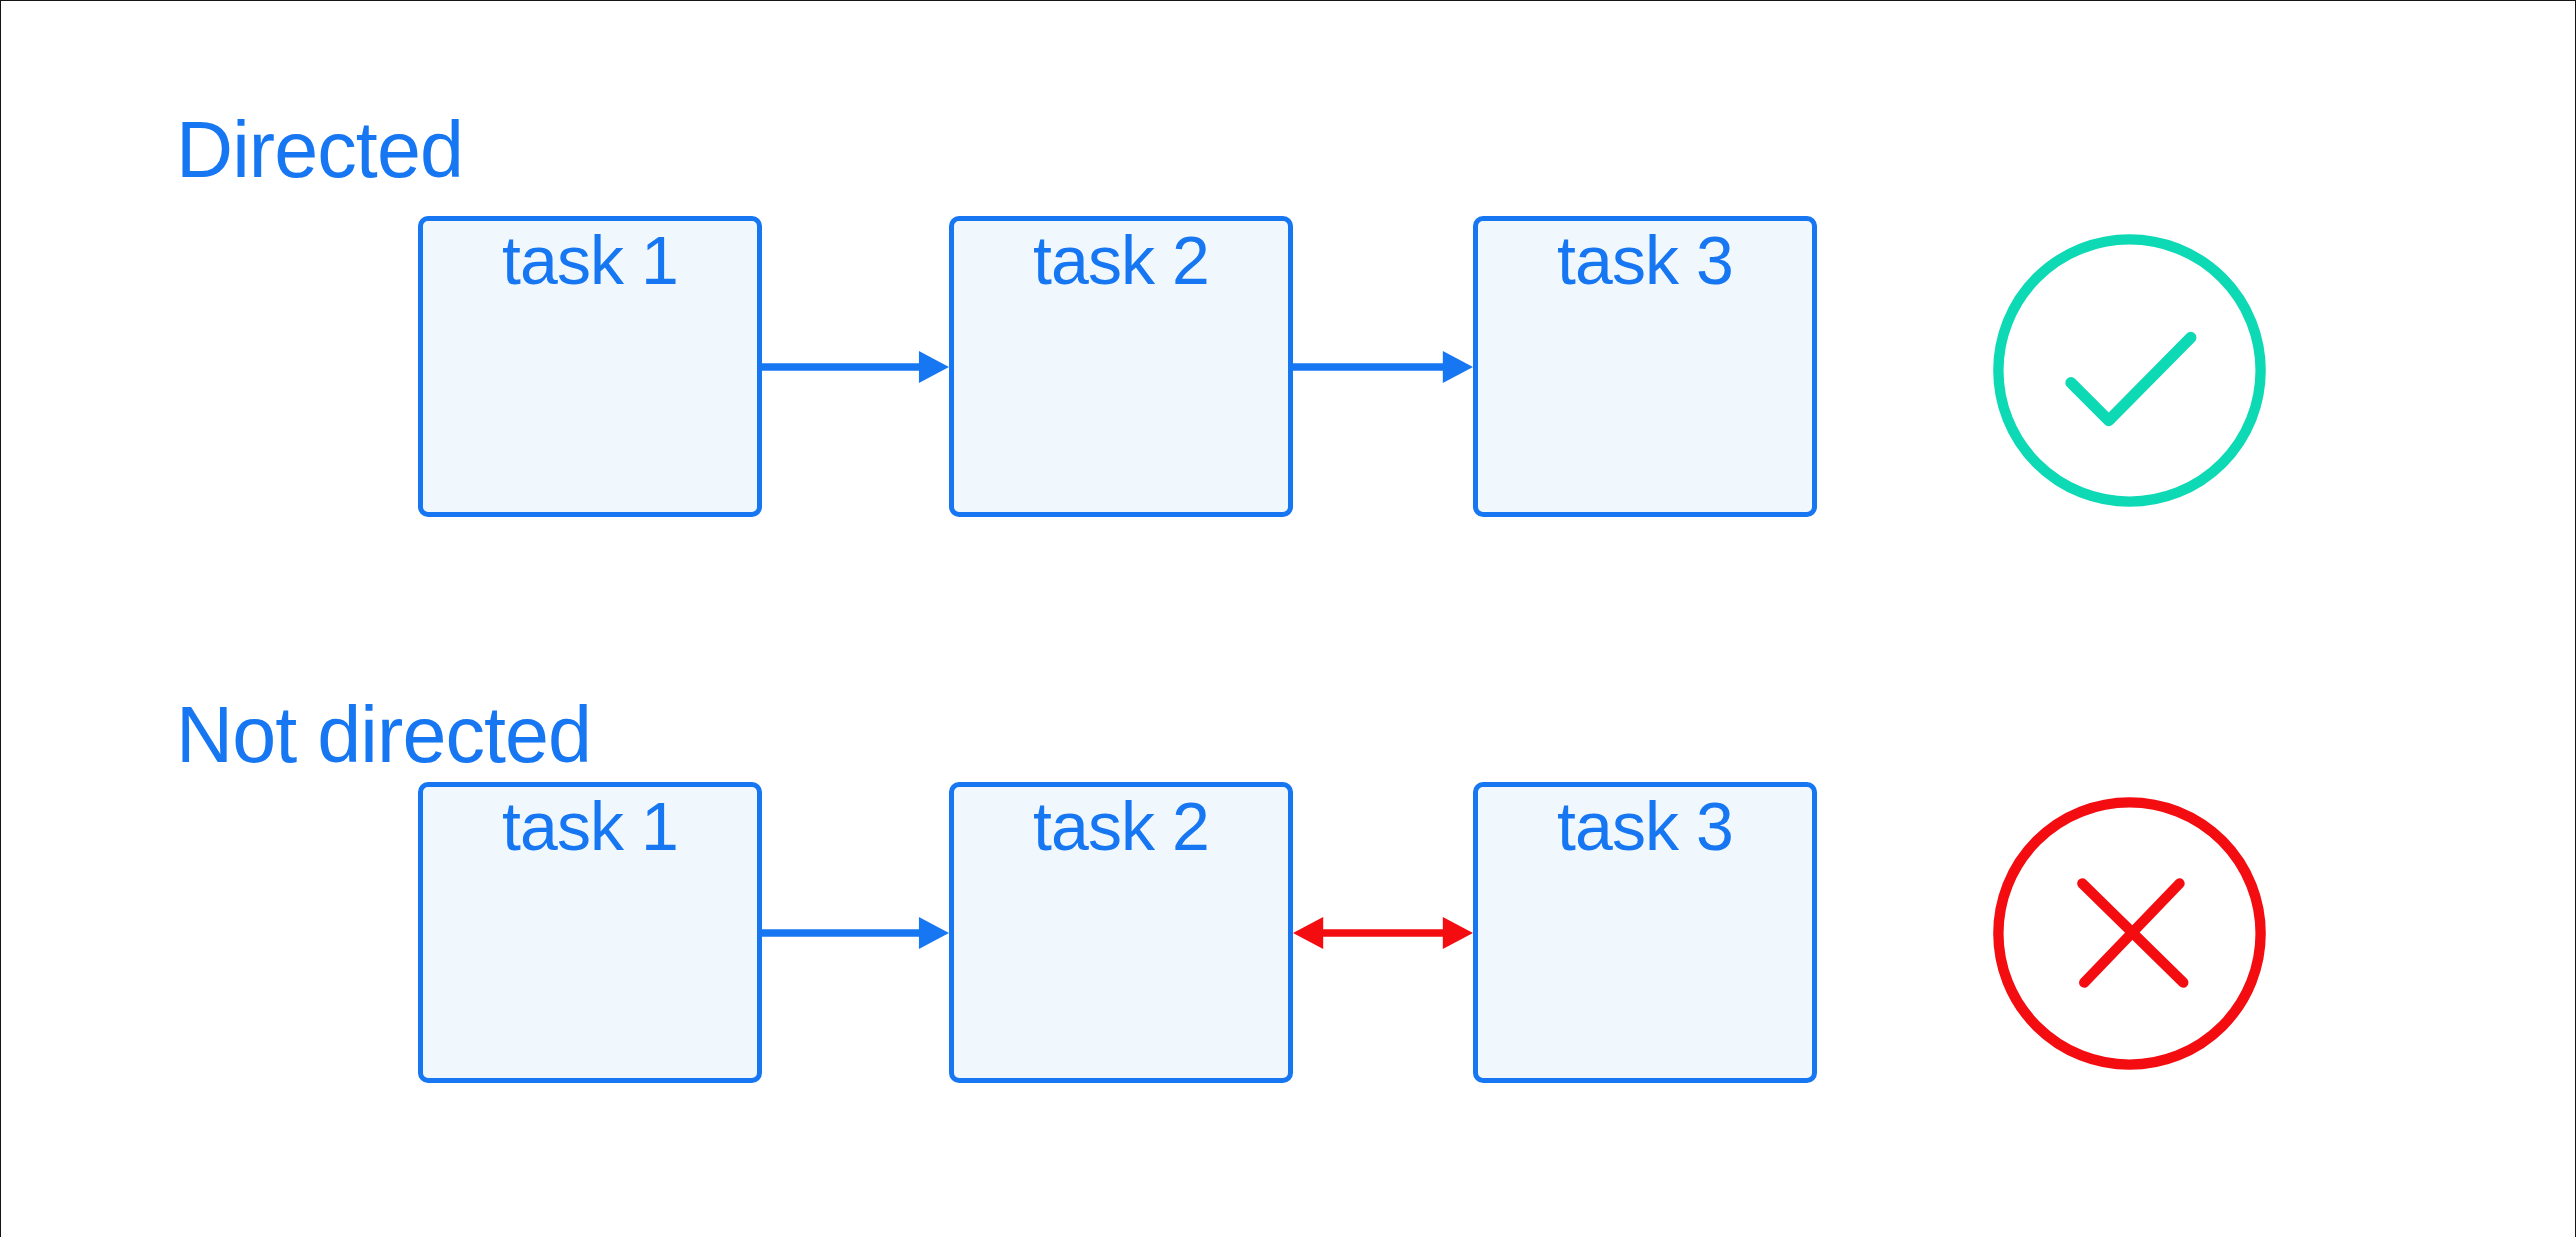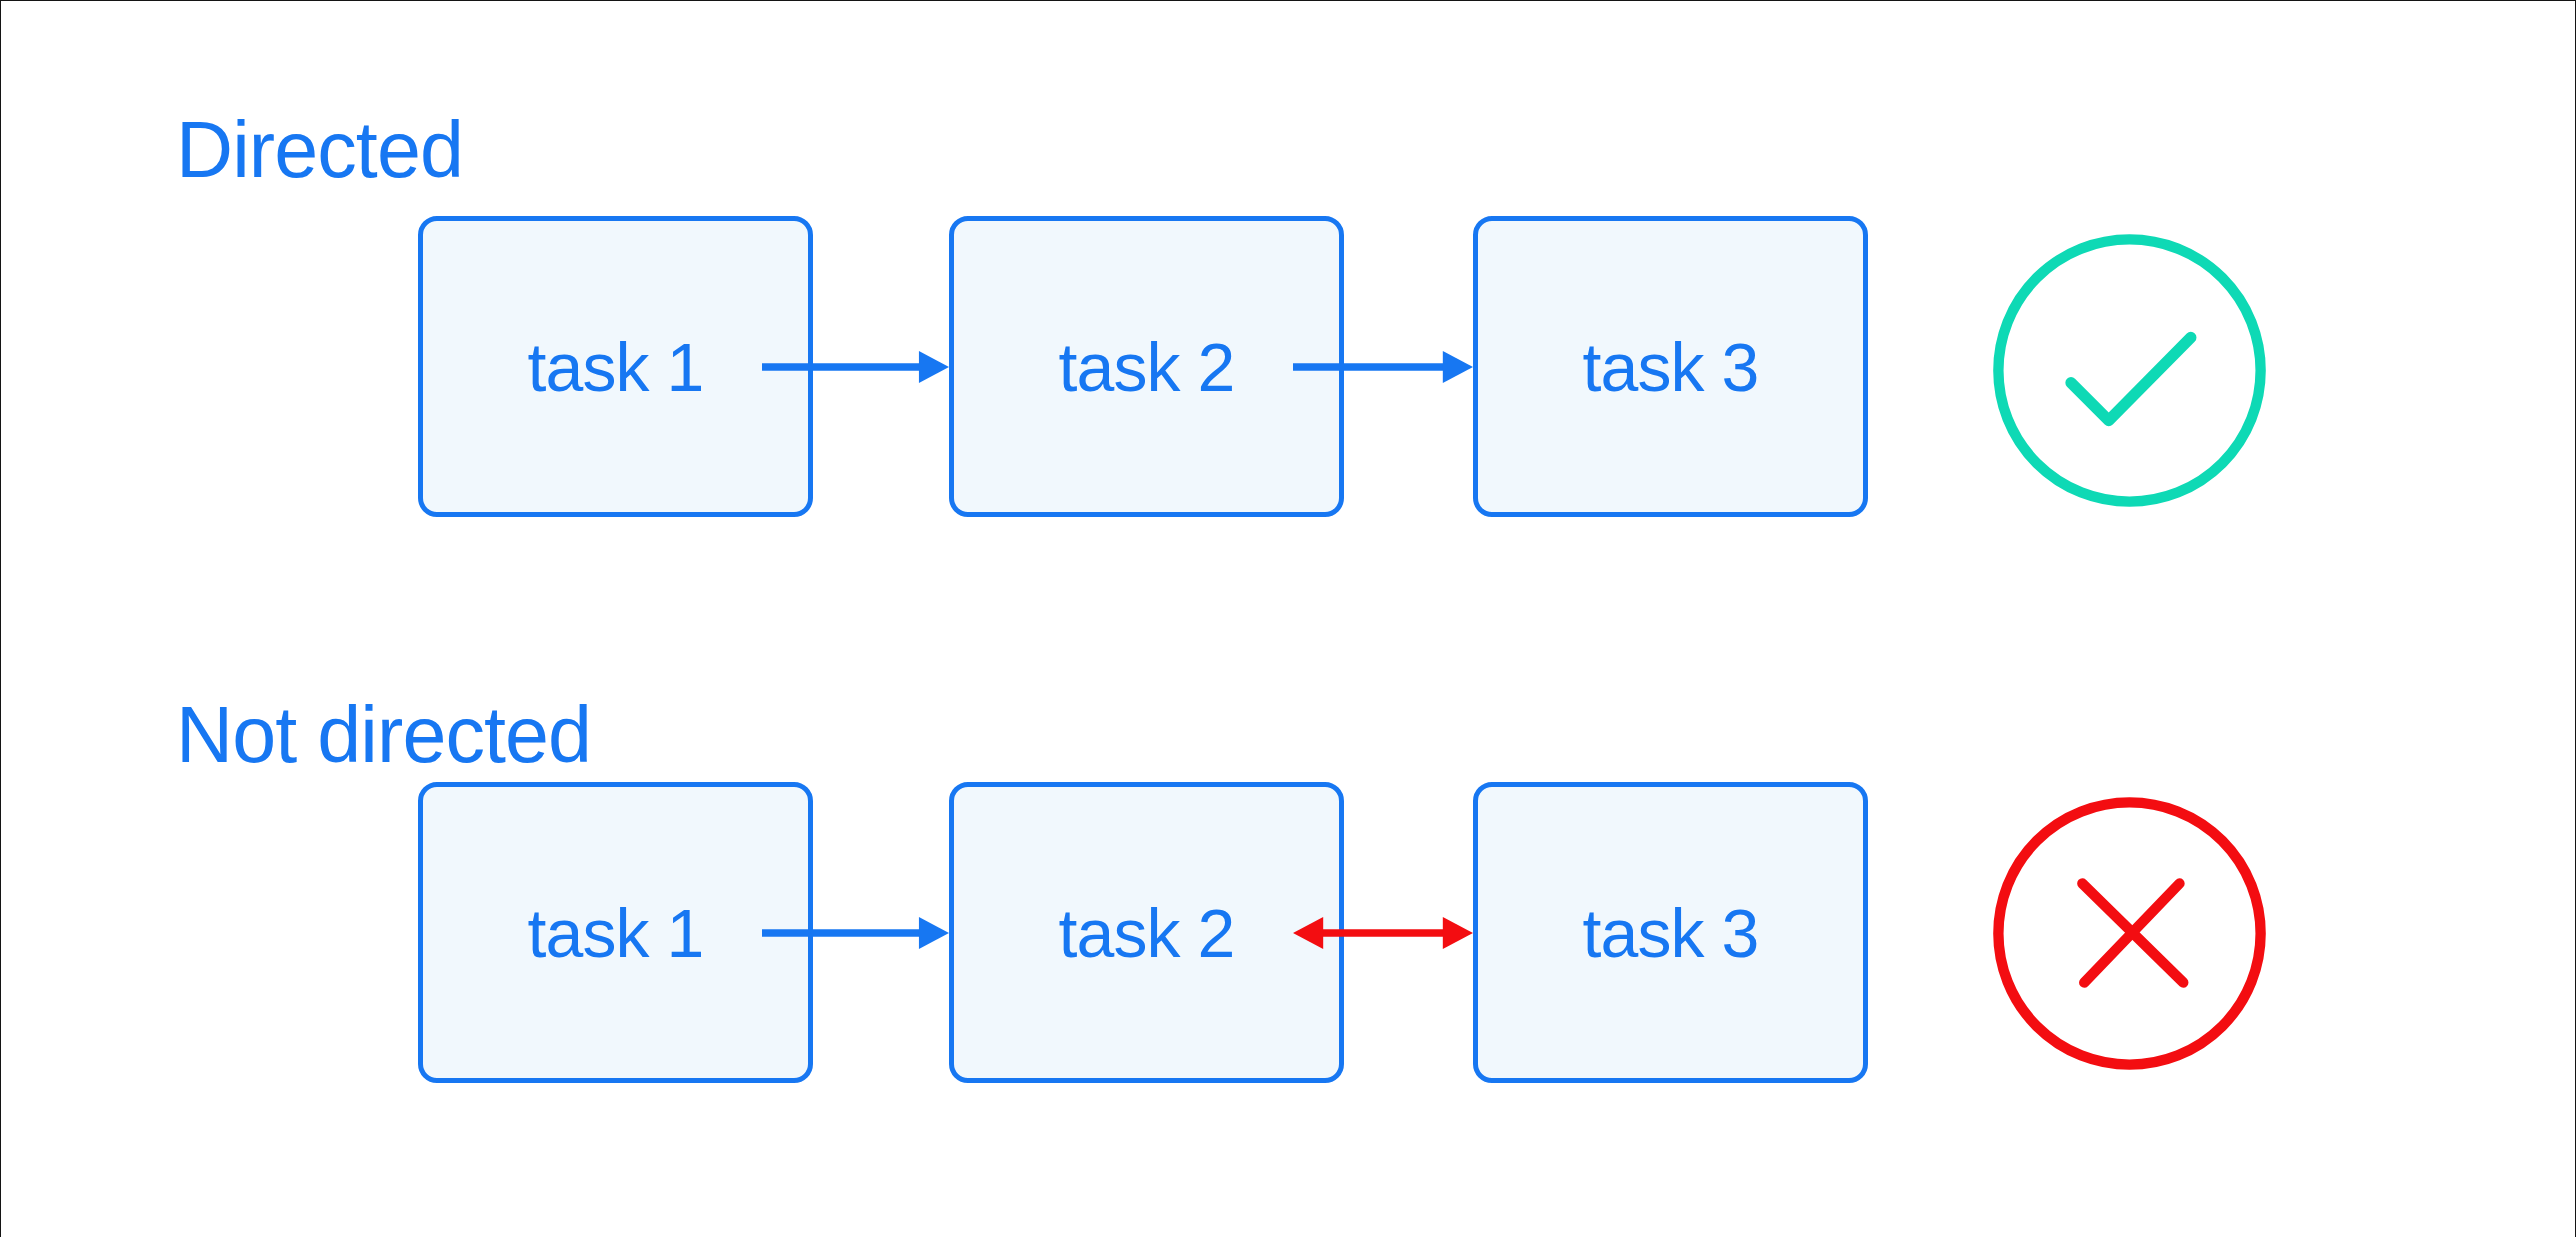--- a/index.html
+++ b/index.html
@@ -28,14 +28,14 @@
   }
   .node {
     position: absolute;
-    width: 395px;
+    width: 344px;
     height: 301px;
     box-sizing: border-box;
     background: var(--box_fill, #f1f8fd);
     border: 5.7px solid var(--blue, #1777f2);
-    border-radius: 19px;
+    border-radius: 10px;
     display: flex;
-    align-items: center;
+    align-items: flex-start;
     justify-content: center;
   }
   .node-label {

